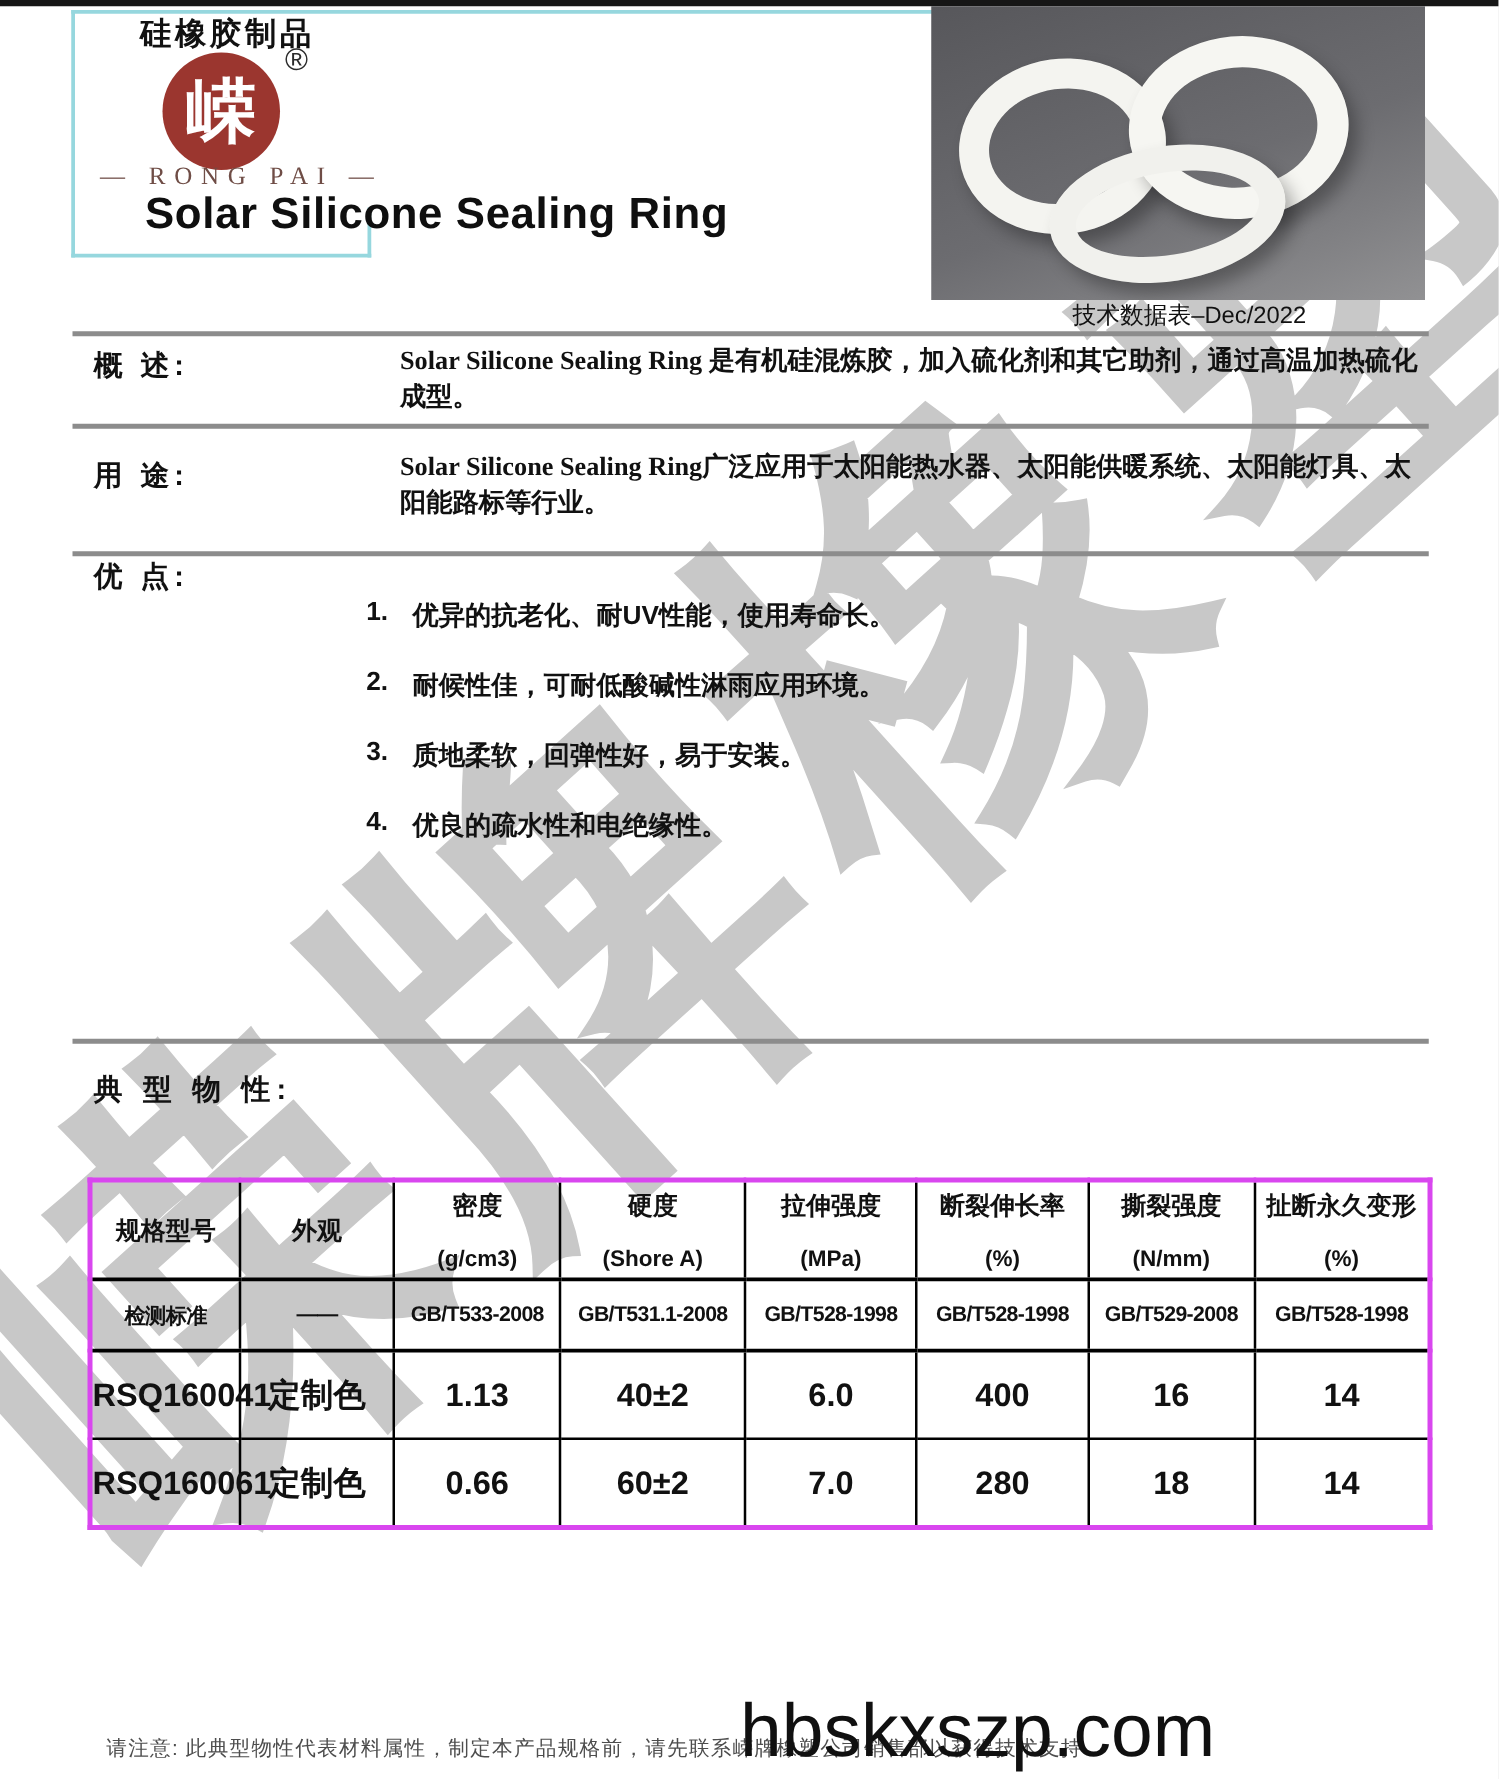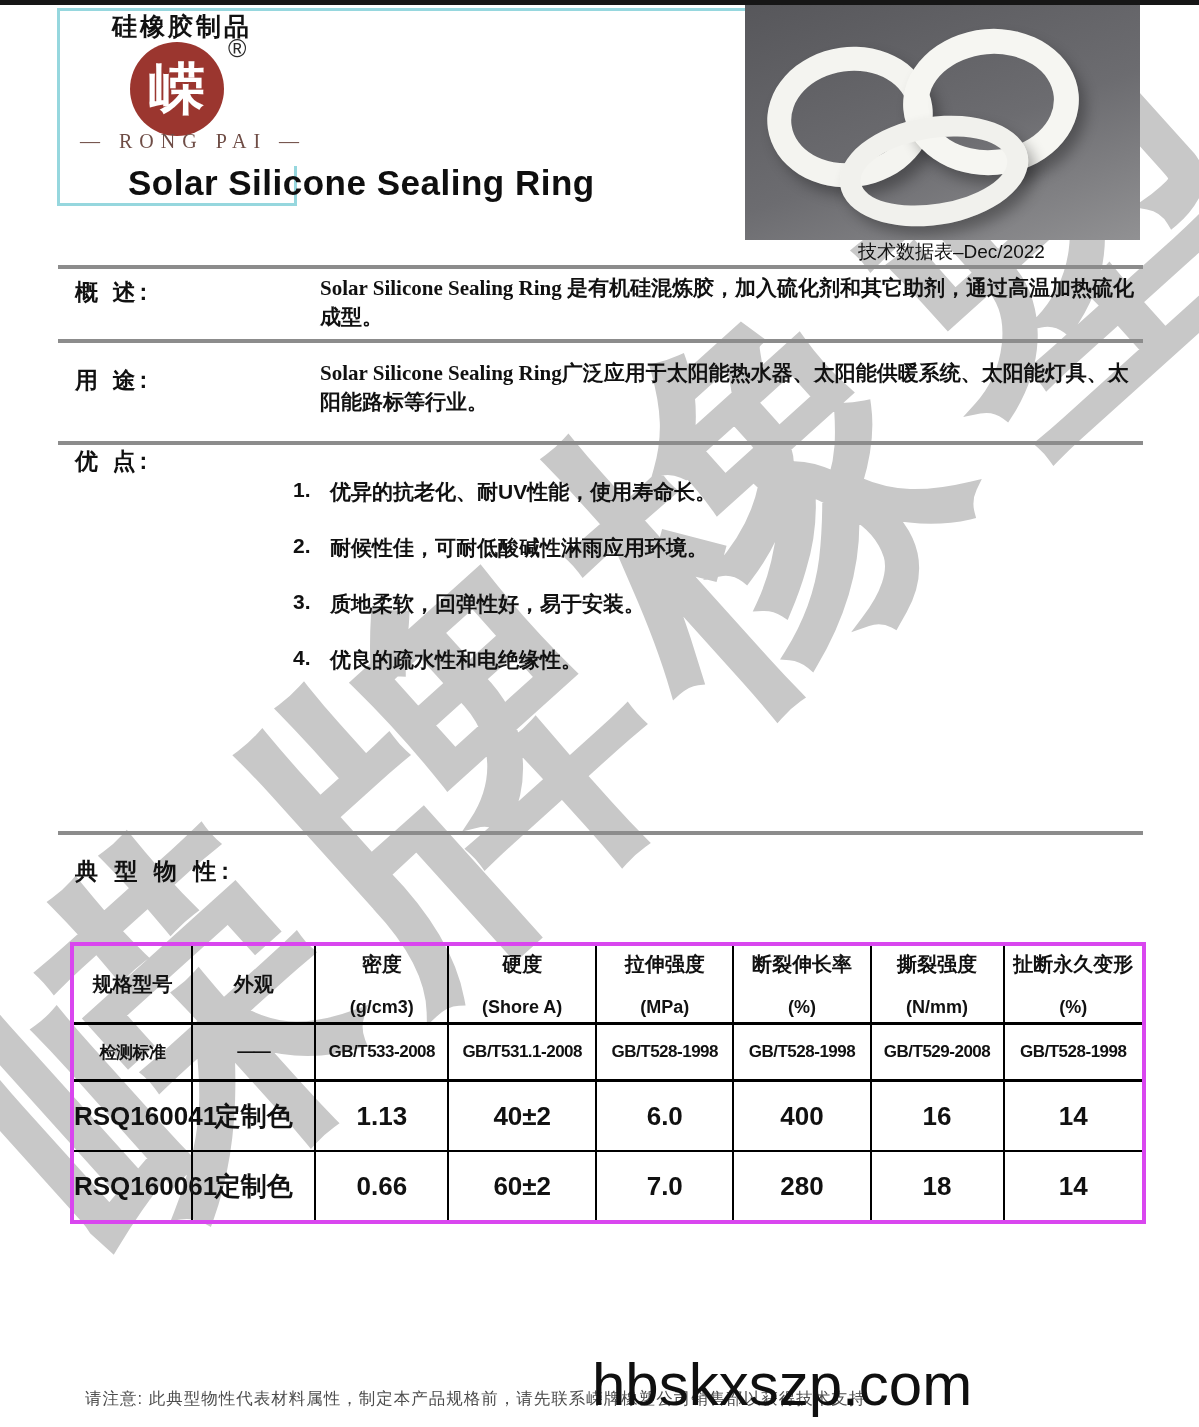--- a/index.html
+++ b/index.html
@@ -39,7 +39,7 @@
   .reg-mark{position:absolute;left:228px;top:34px;font-size:25px;color:#2b2b2b;z-index:2;}
   .brand-name{position:absolute;left:80px;top:130px;font-size:20px;letter-spacing:7px;
         color:#6f4d46;font-family:"Liberation Serif","DejaVu Serif",serif;z-index:2;white-space:nowrap;}
-  .title-en{position:absolute;left:112px;top:147px;margin:16px;font-size:35px;font-weight:800;
+  .title-en{position:absolute;left:112px;top:147px;margin:4px;font-size:35px;font-weight:800;
         letter-spacing:.5px;color:#0f0f0f;z-index:2;white-space:nowrap;}
   .title-zh{position:absolute;left:442px;top:203px;margin:0;font-size:31px;font-weight:bold;
         letter-spacing:2px;color:#0f0f0f;z-index:2;white-space:nowrap;}

